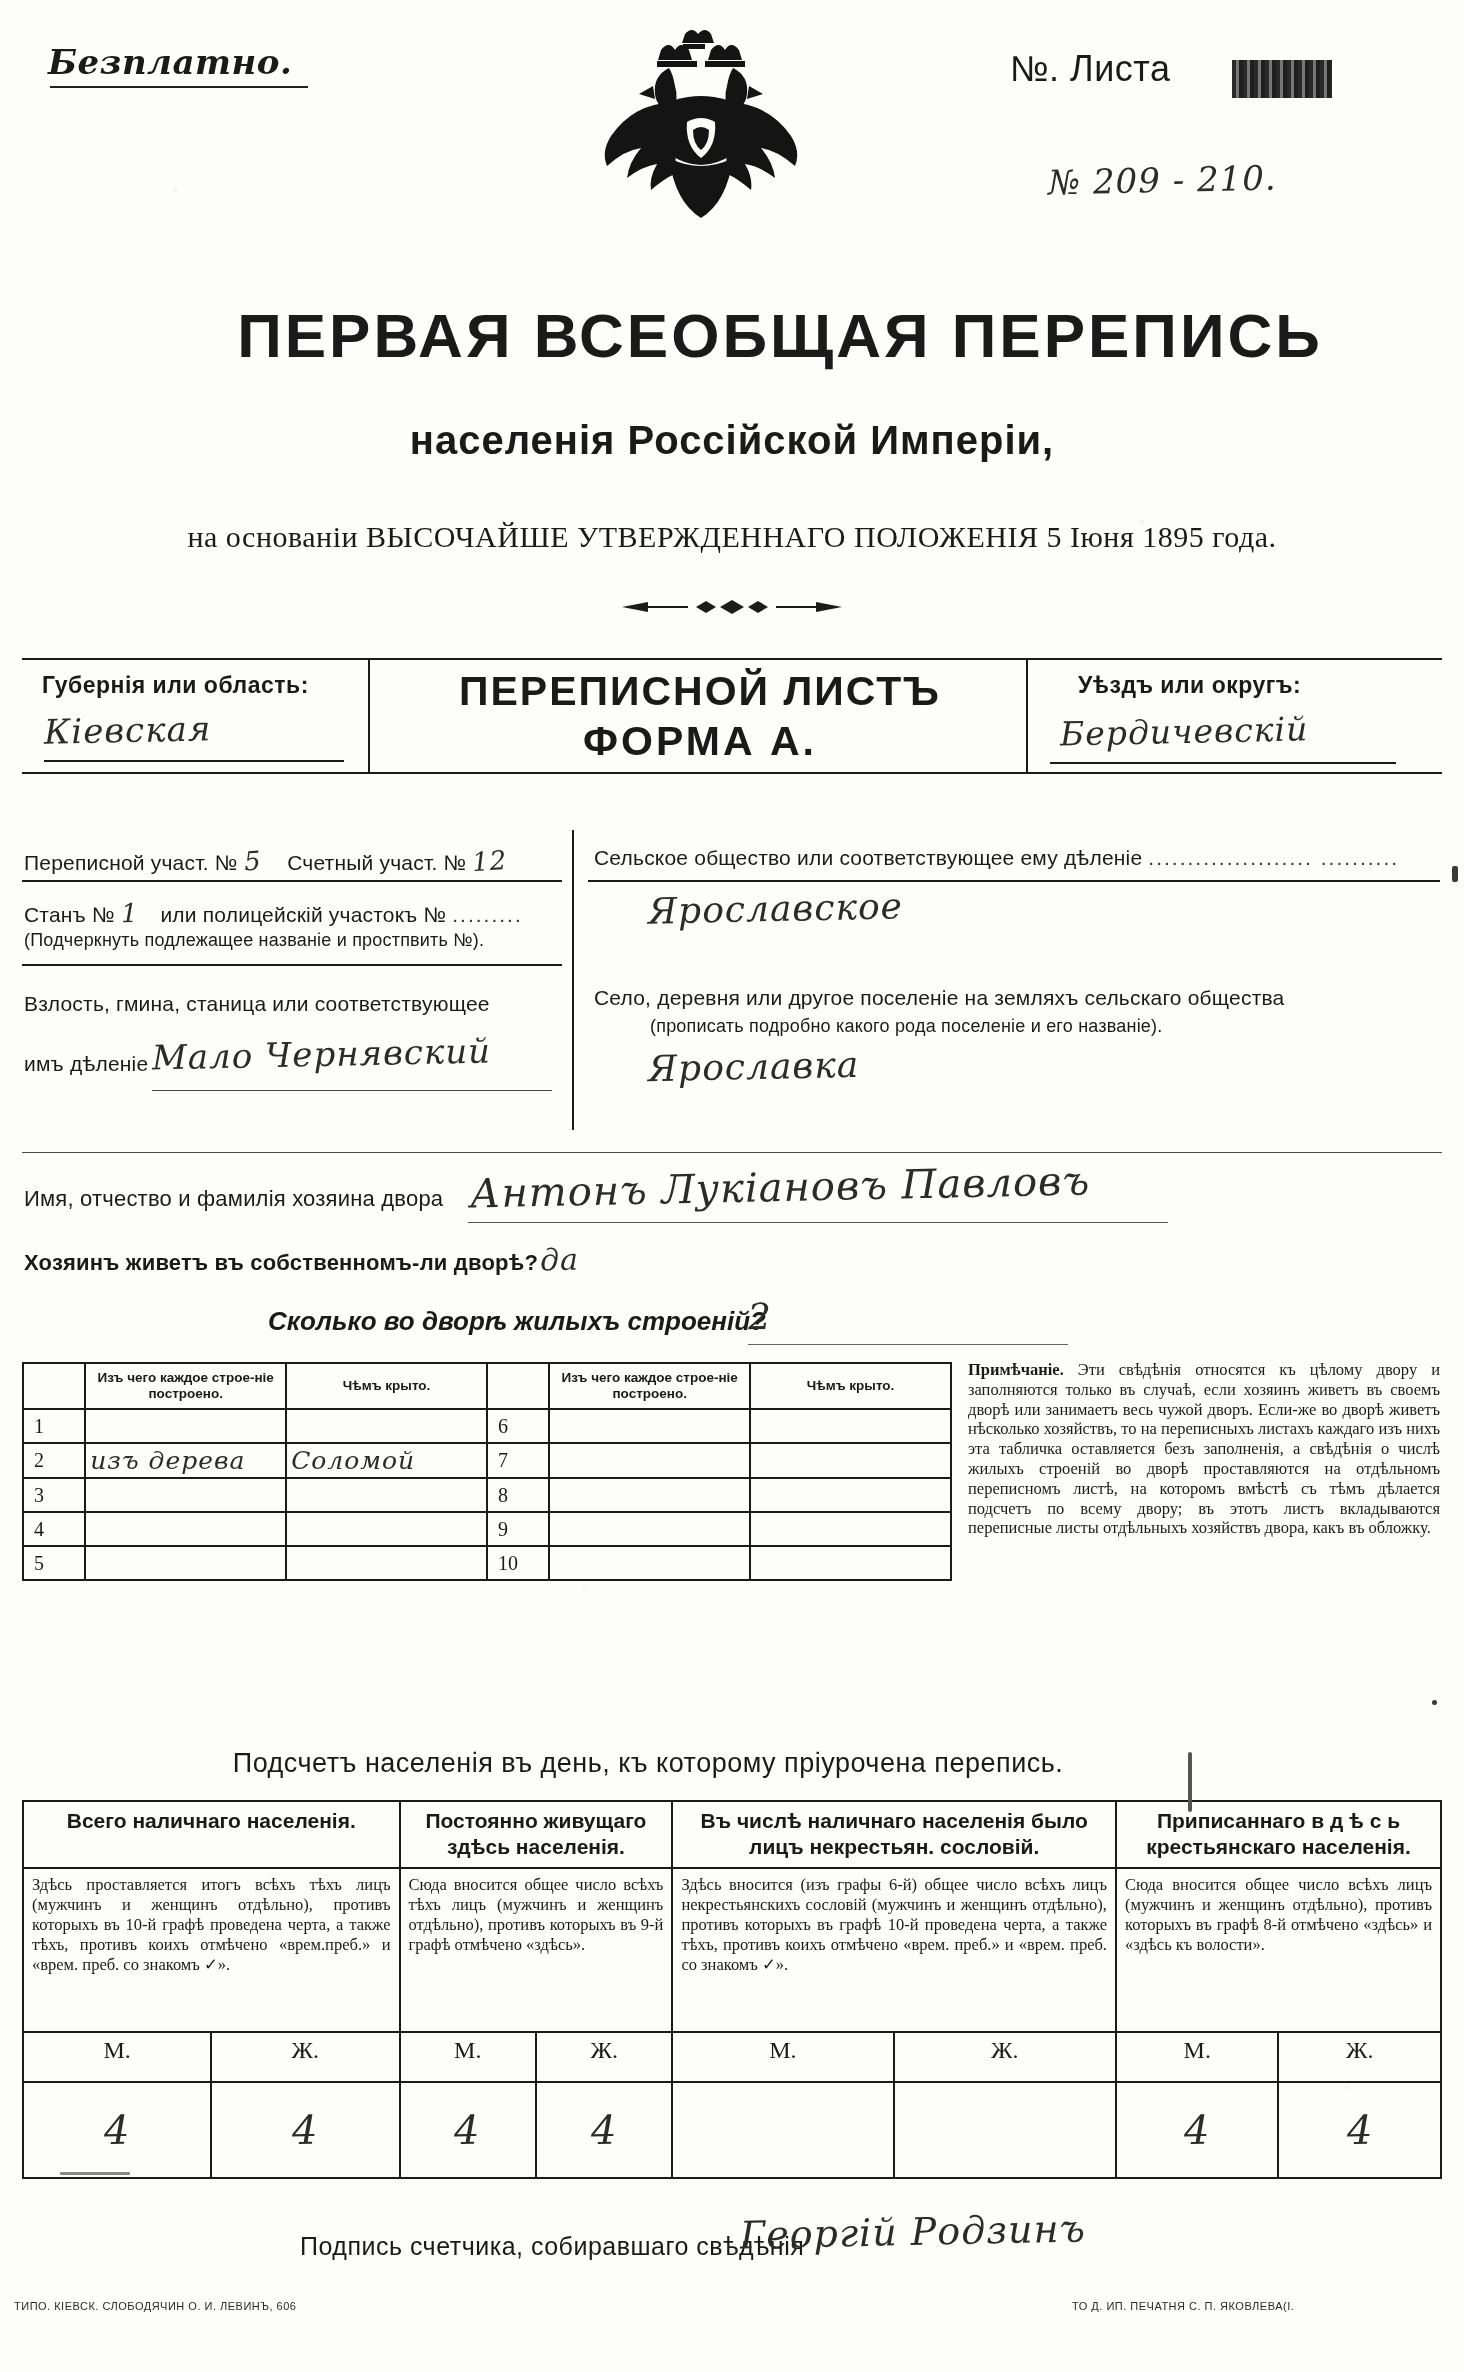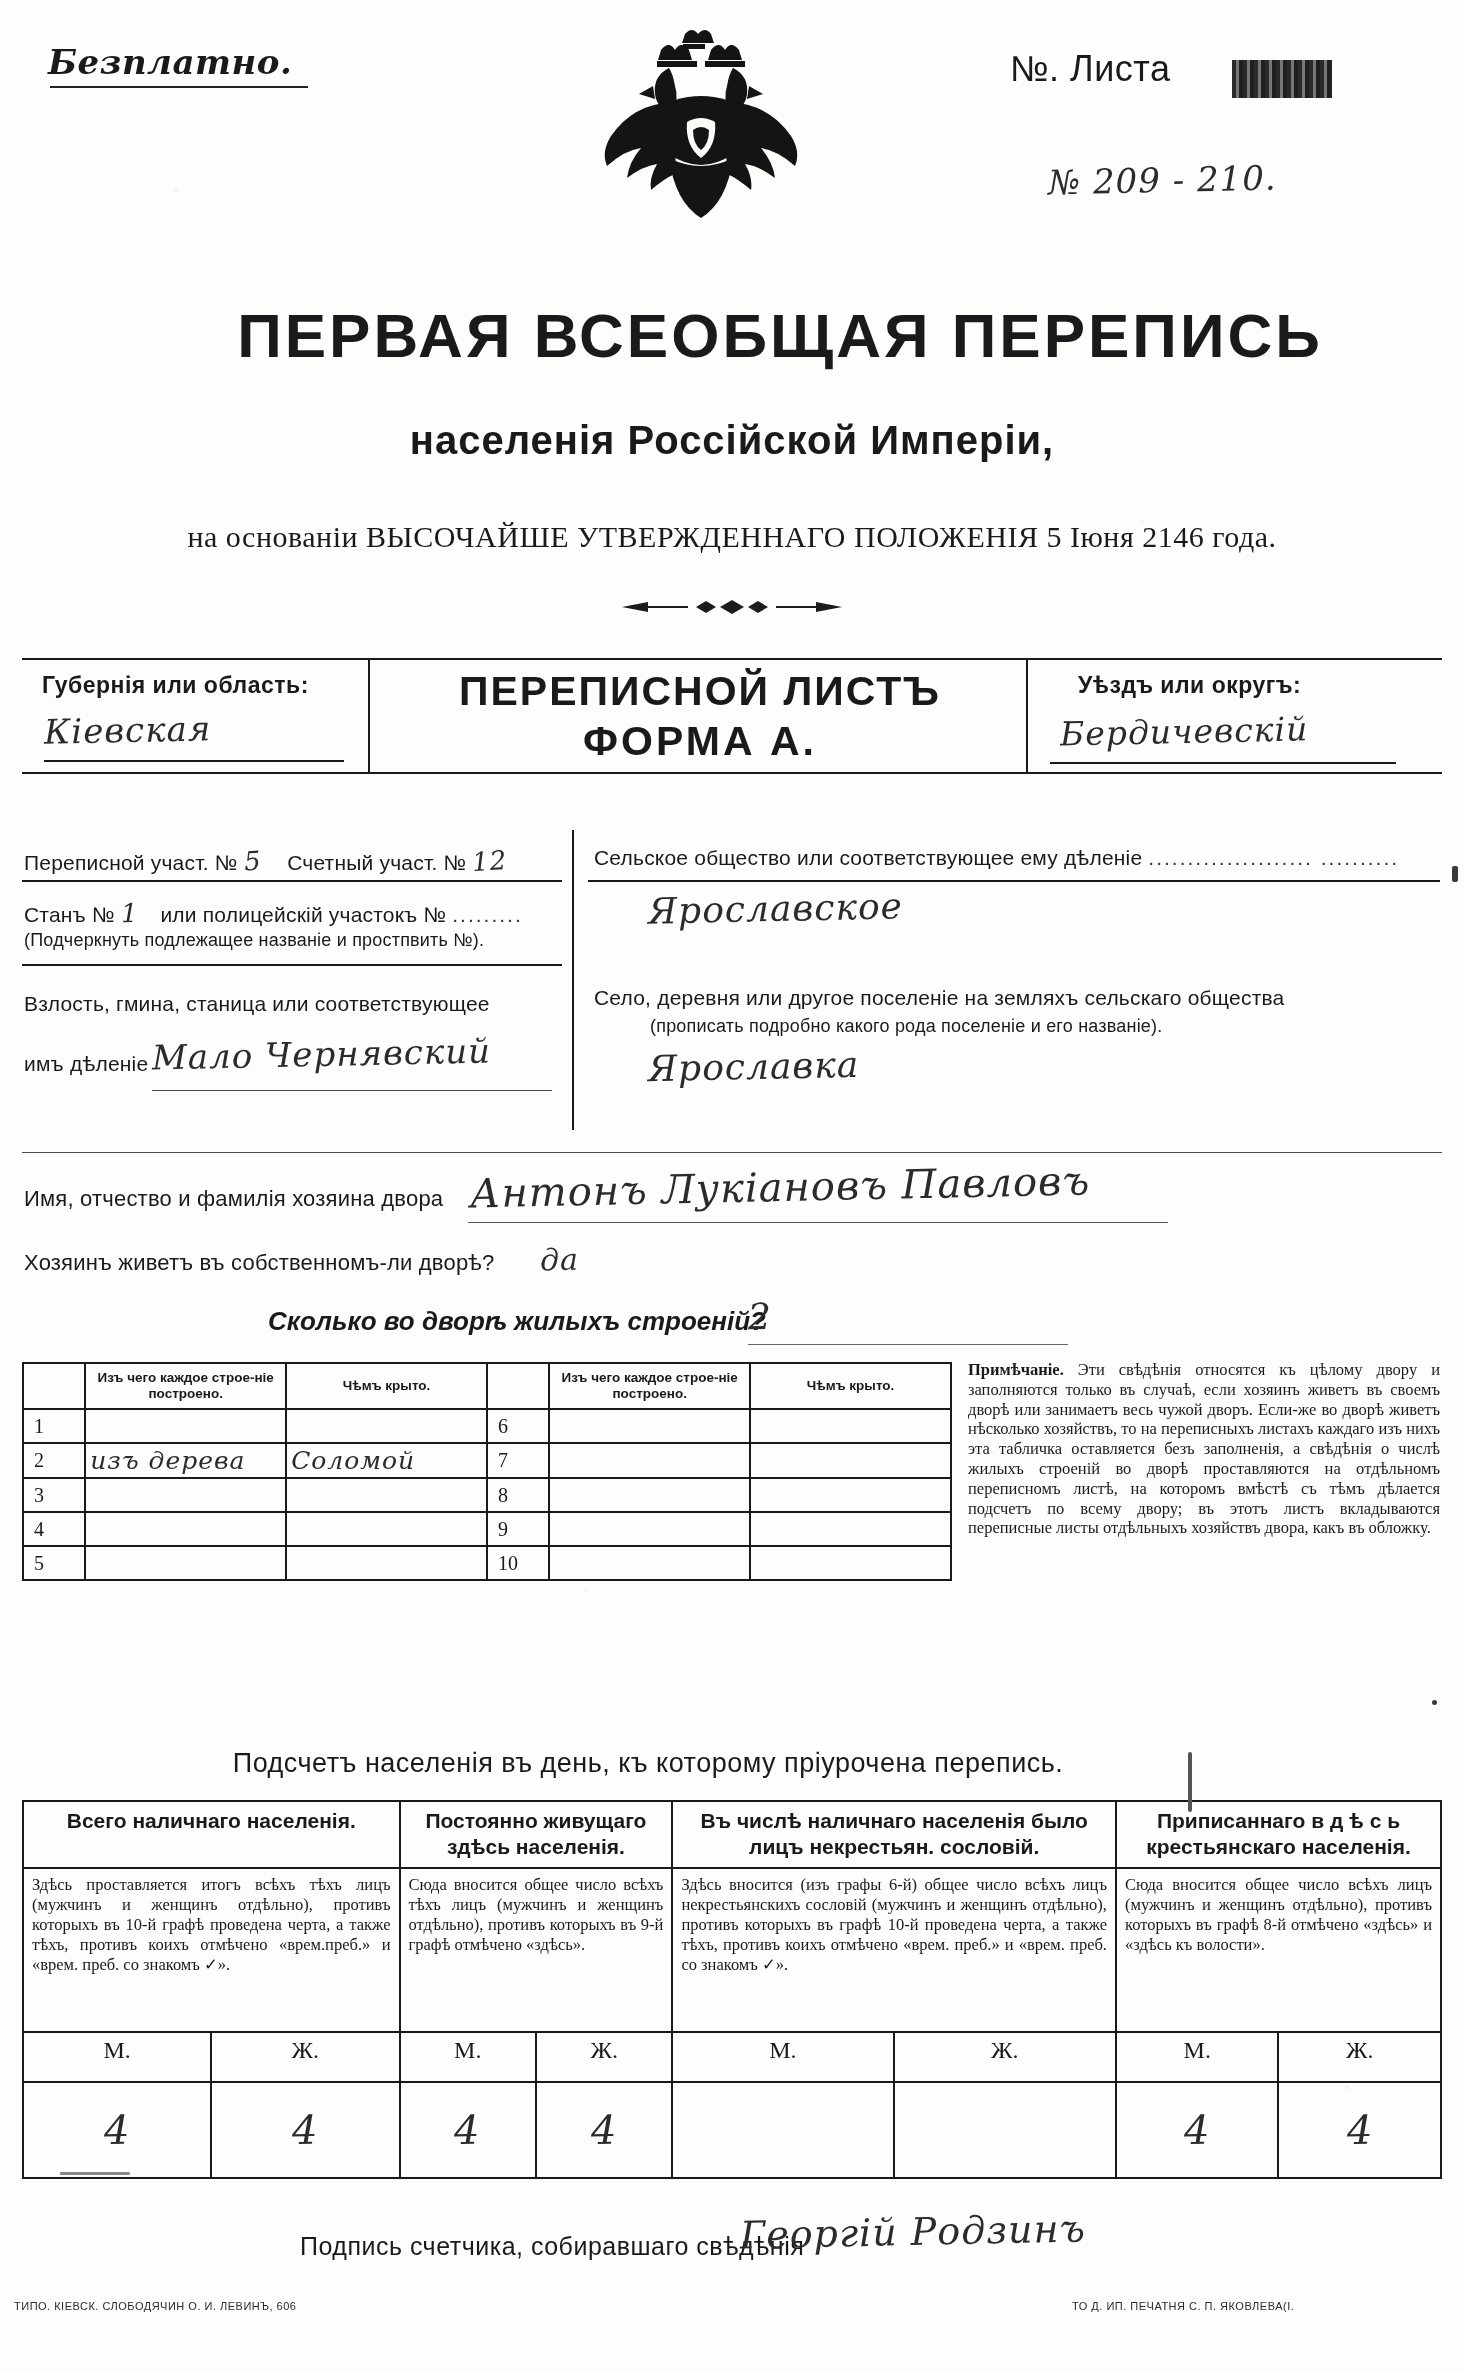--- a/index.html
+++ b/index.html
@@ -304,7 +304,7 @@
 
   <div class="abs title1">ПЕРВАЯ ВСЕОБЩАЯ ПЕРЕПИСЬ</div>
   <div class="abs title2">населенія Россійской Имперіи,</div>
-  <div class="abs title3">на основаніи ВЫСОЧАЙШЕ УТВЕРЖДЕННАГО ПОЛОЖЕНІЯ 5 Iюня 2146 года.</div>
+  <div class="abs title3">на основаніи ВЫСОЧАЙШЕ УТВЕРЖДЕННАГО ПОЛОЖЕНІЯ 5 Iюня 1895 года.</div>
   <div class="abs orn">
     <svg width="220" height="14" viewBox="0 0 220 14" xmlns="http://www.w3.org/2000/svg">
       <g fill="#1c1c1c">

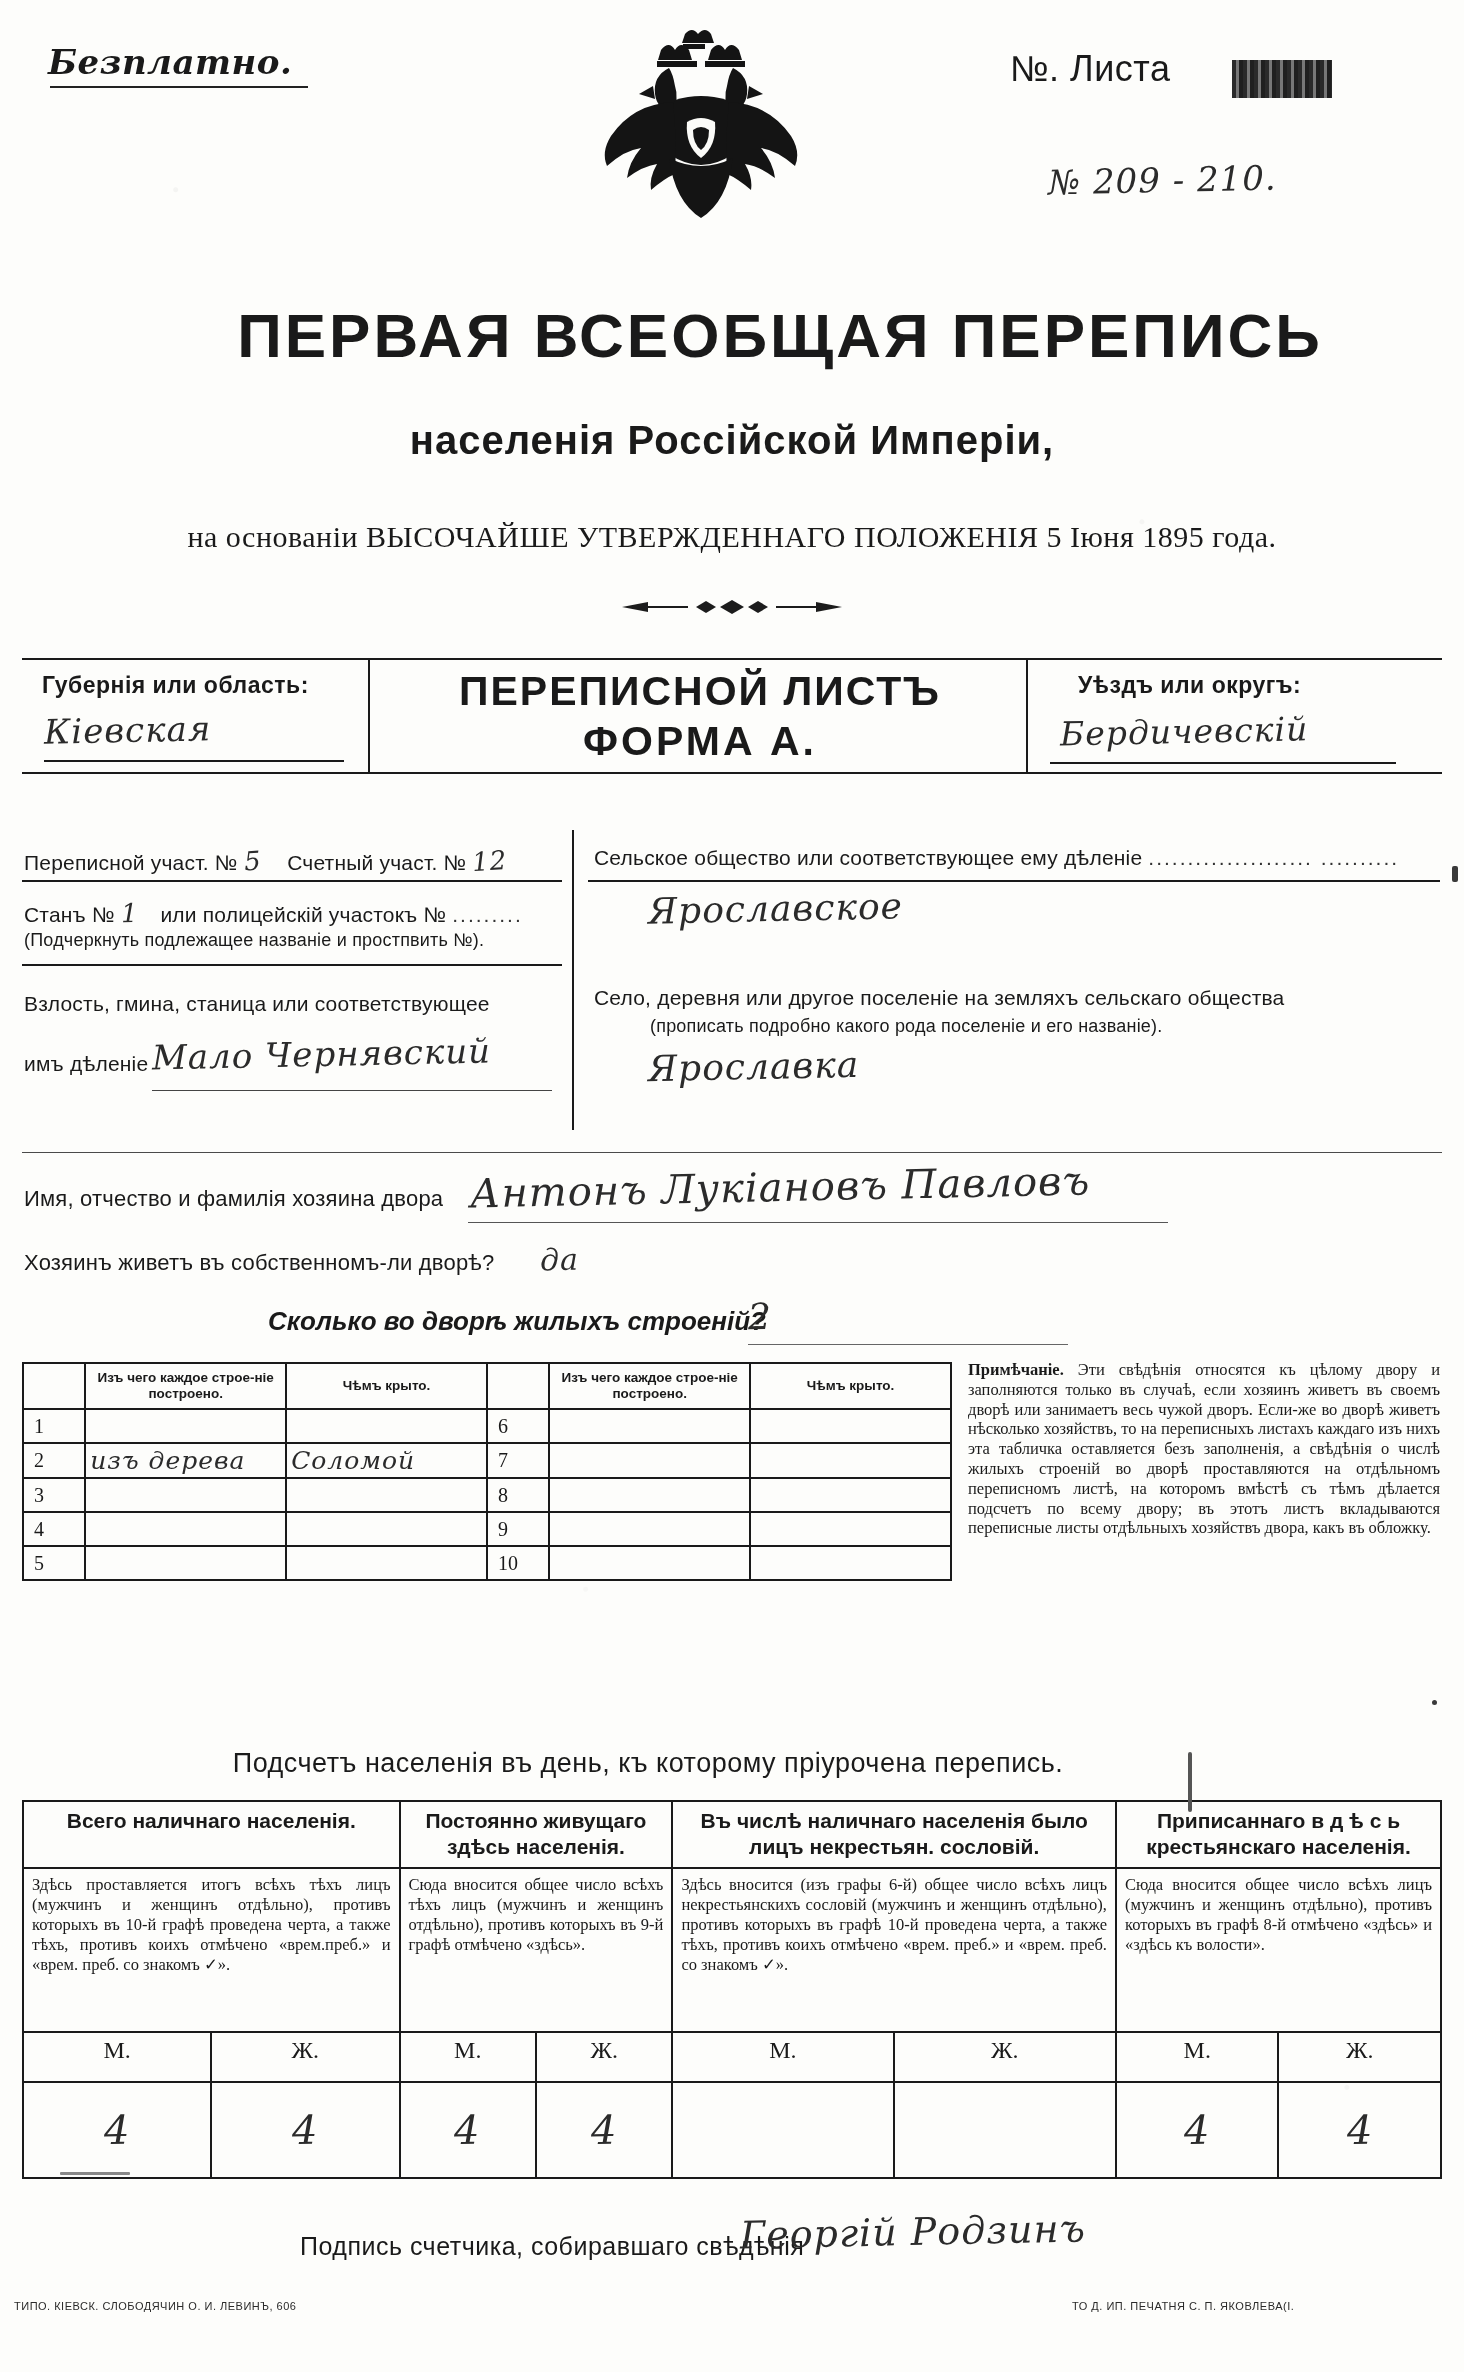--- a/index.html
+++ b/index.html
@@ -380,7 +380,7 @@
   <div class="abs hand" style="left:470px; top:1164px; font-size:40px;">Антонъ Лукіановъ Павловъ</div>
   <div class="abs rule" style="left:468px; top:1222px; width:700px; height:1px; background:#555;"></div>
 
-  <div class="abs sm" style="left:24px; top:1250px; font-size:22px;">Хозяинъ живетъ въ собственномъ-ли дворѣ?</div>
+  <div class="abs sm" style="left:24px; top:1250px; font-size:22px;font-weight:bold;">Хозяинъ живетъ въ собственномъ-ли дворѣ?</div>
   <div class="abs hand" style="left:540px; top:1242px; font-size:30px;">да</div>
 
   <div class="abs" style="left:268px; top:1306px; font-family:'Liberation Sans',sans-serif; font-weight:bold; font-style:italic; font-size:26px;">Сколько во дворѣ жилыхъ строеній?</div>

